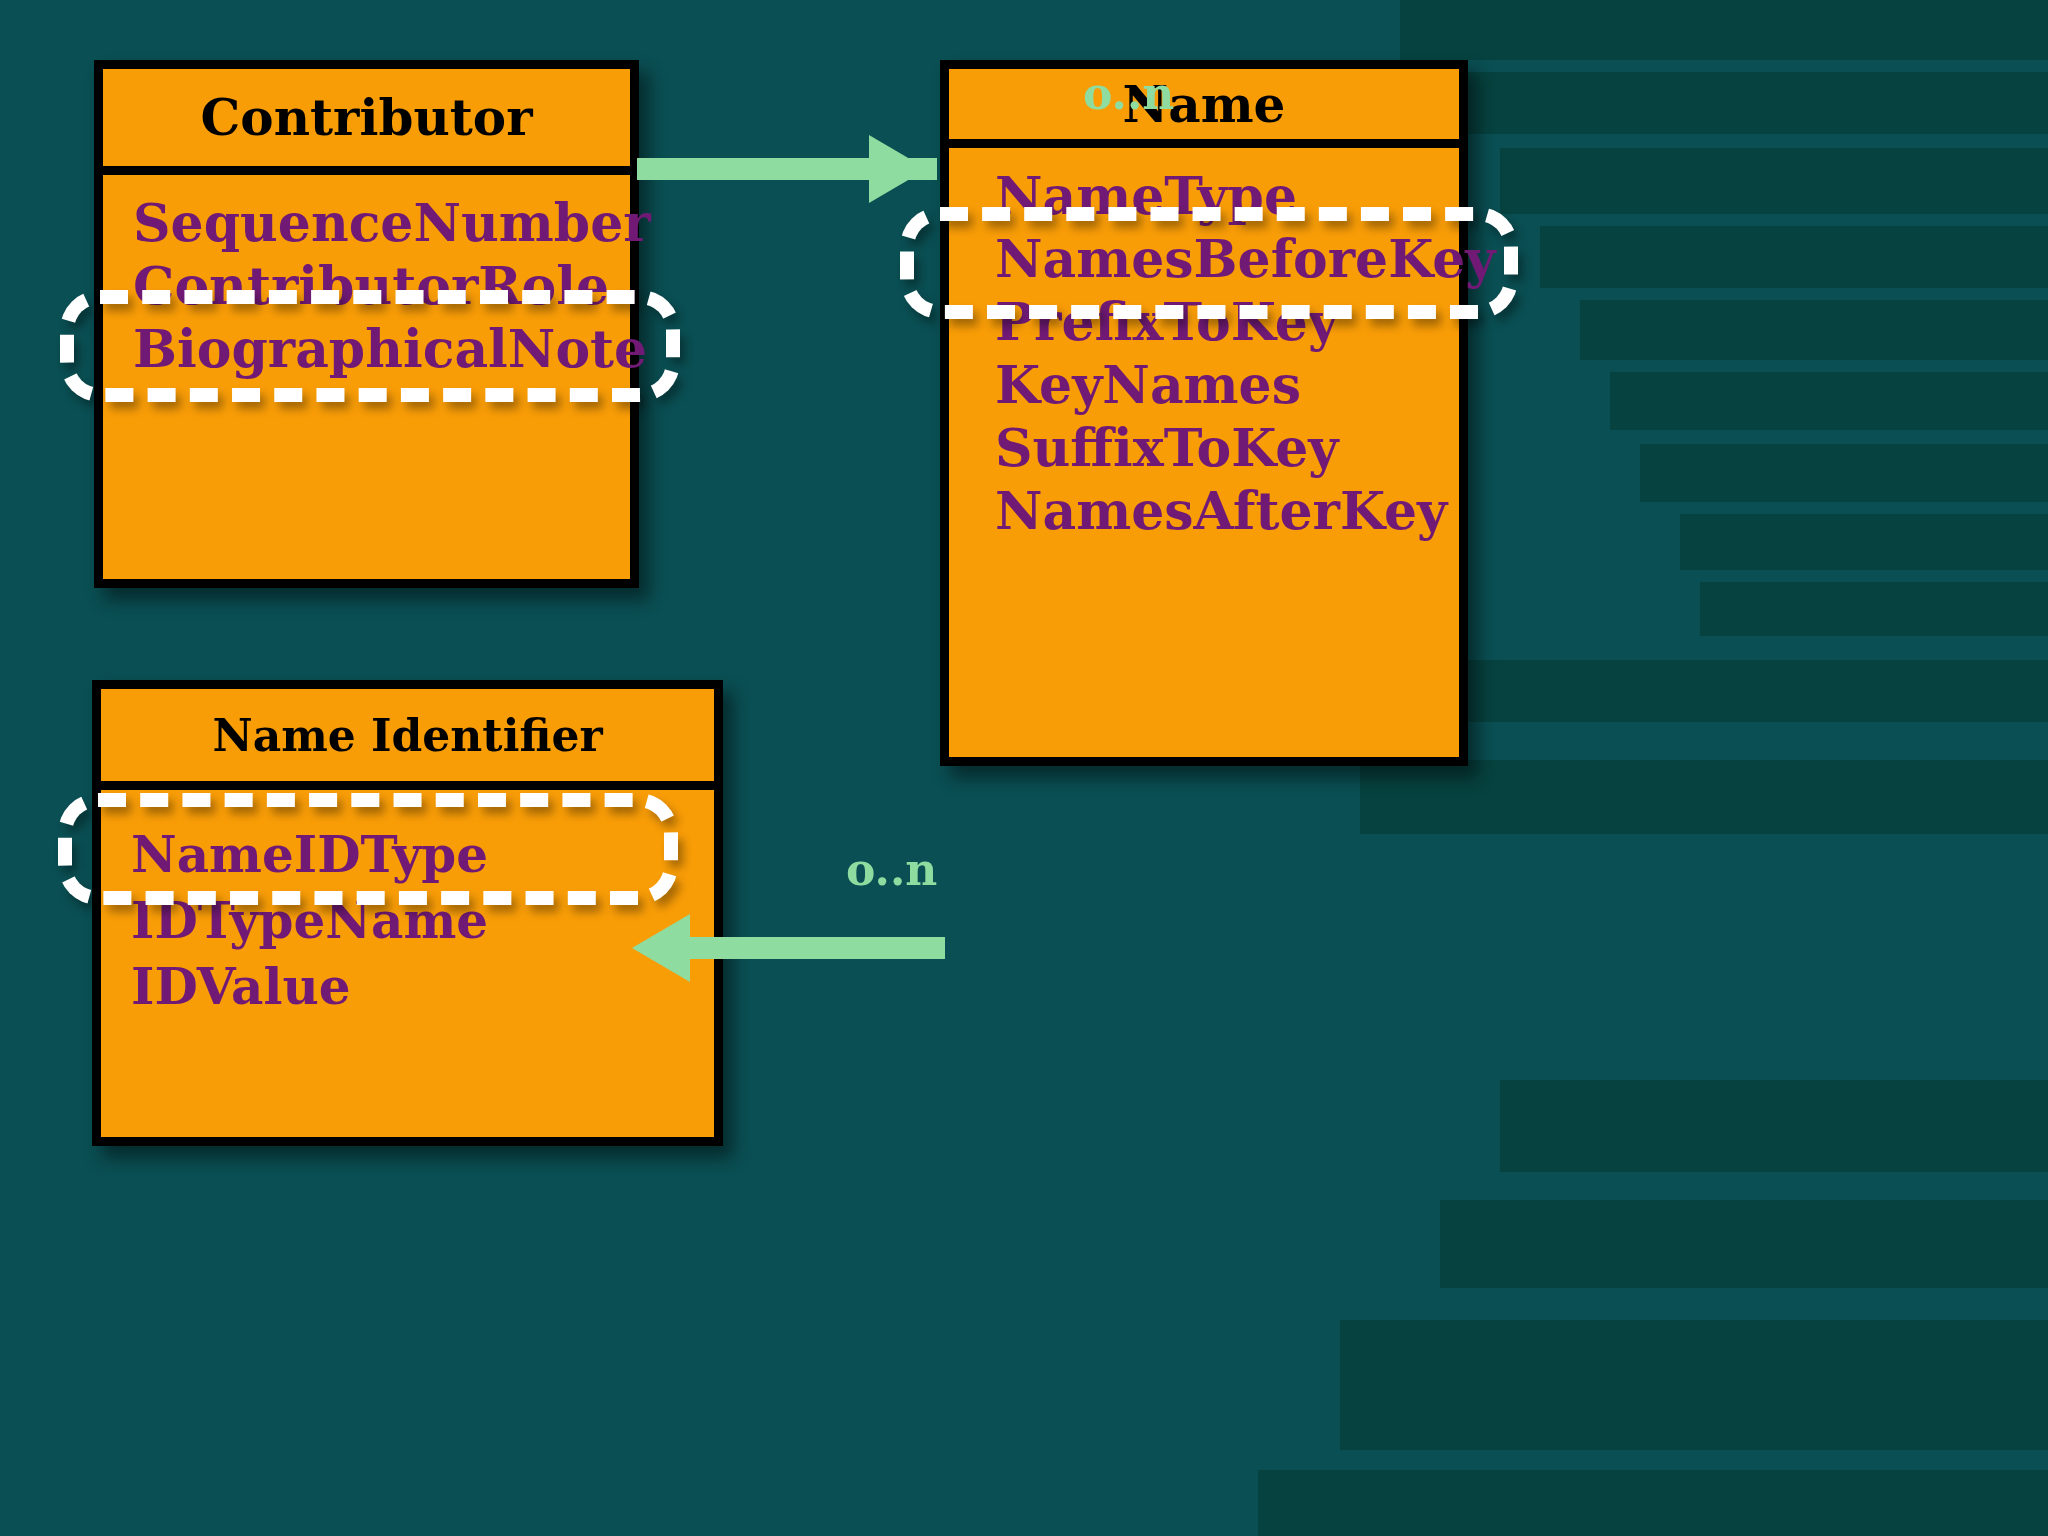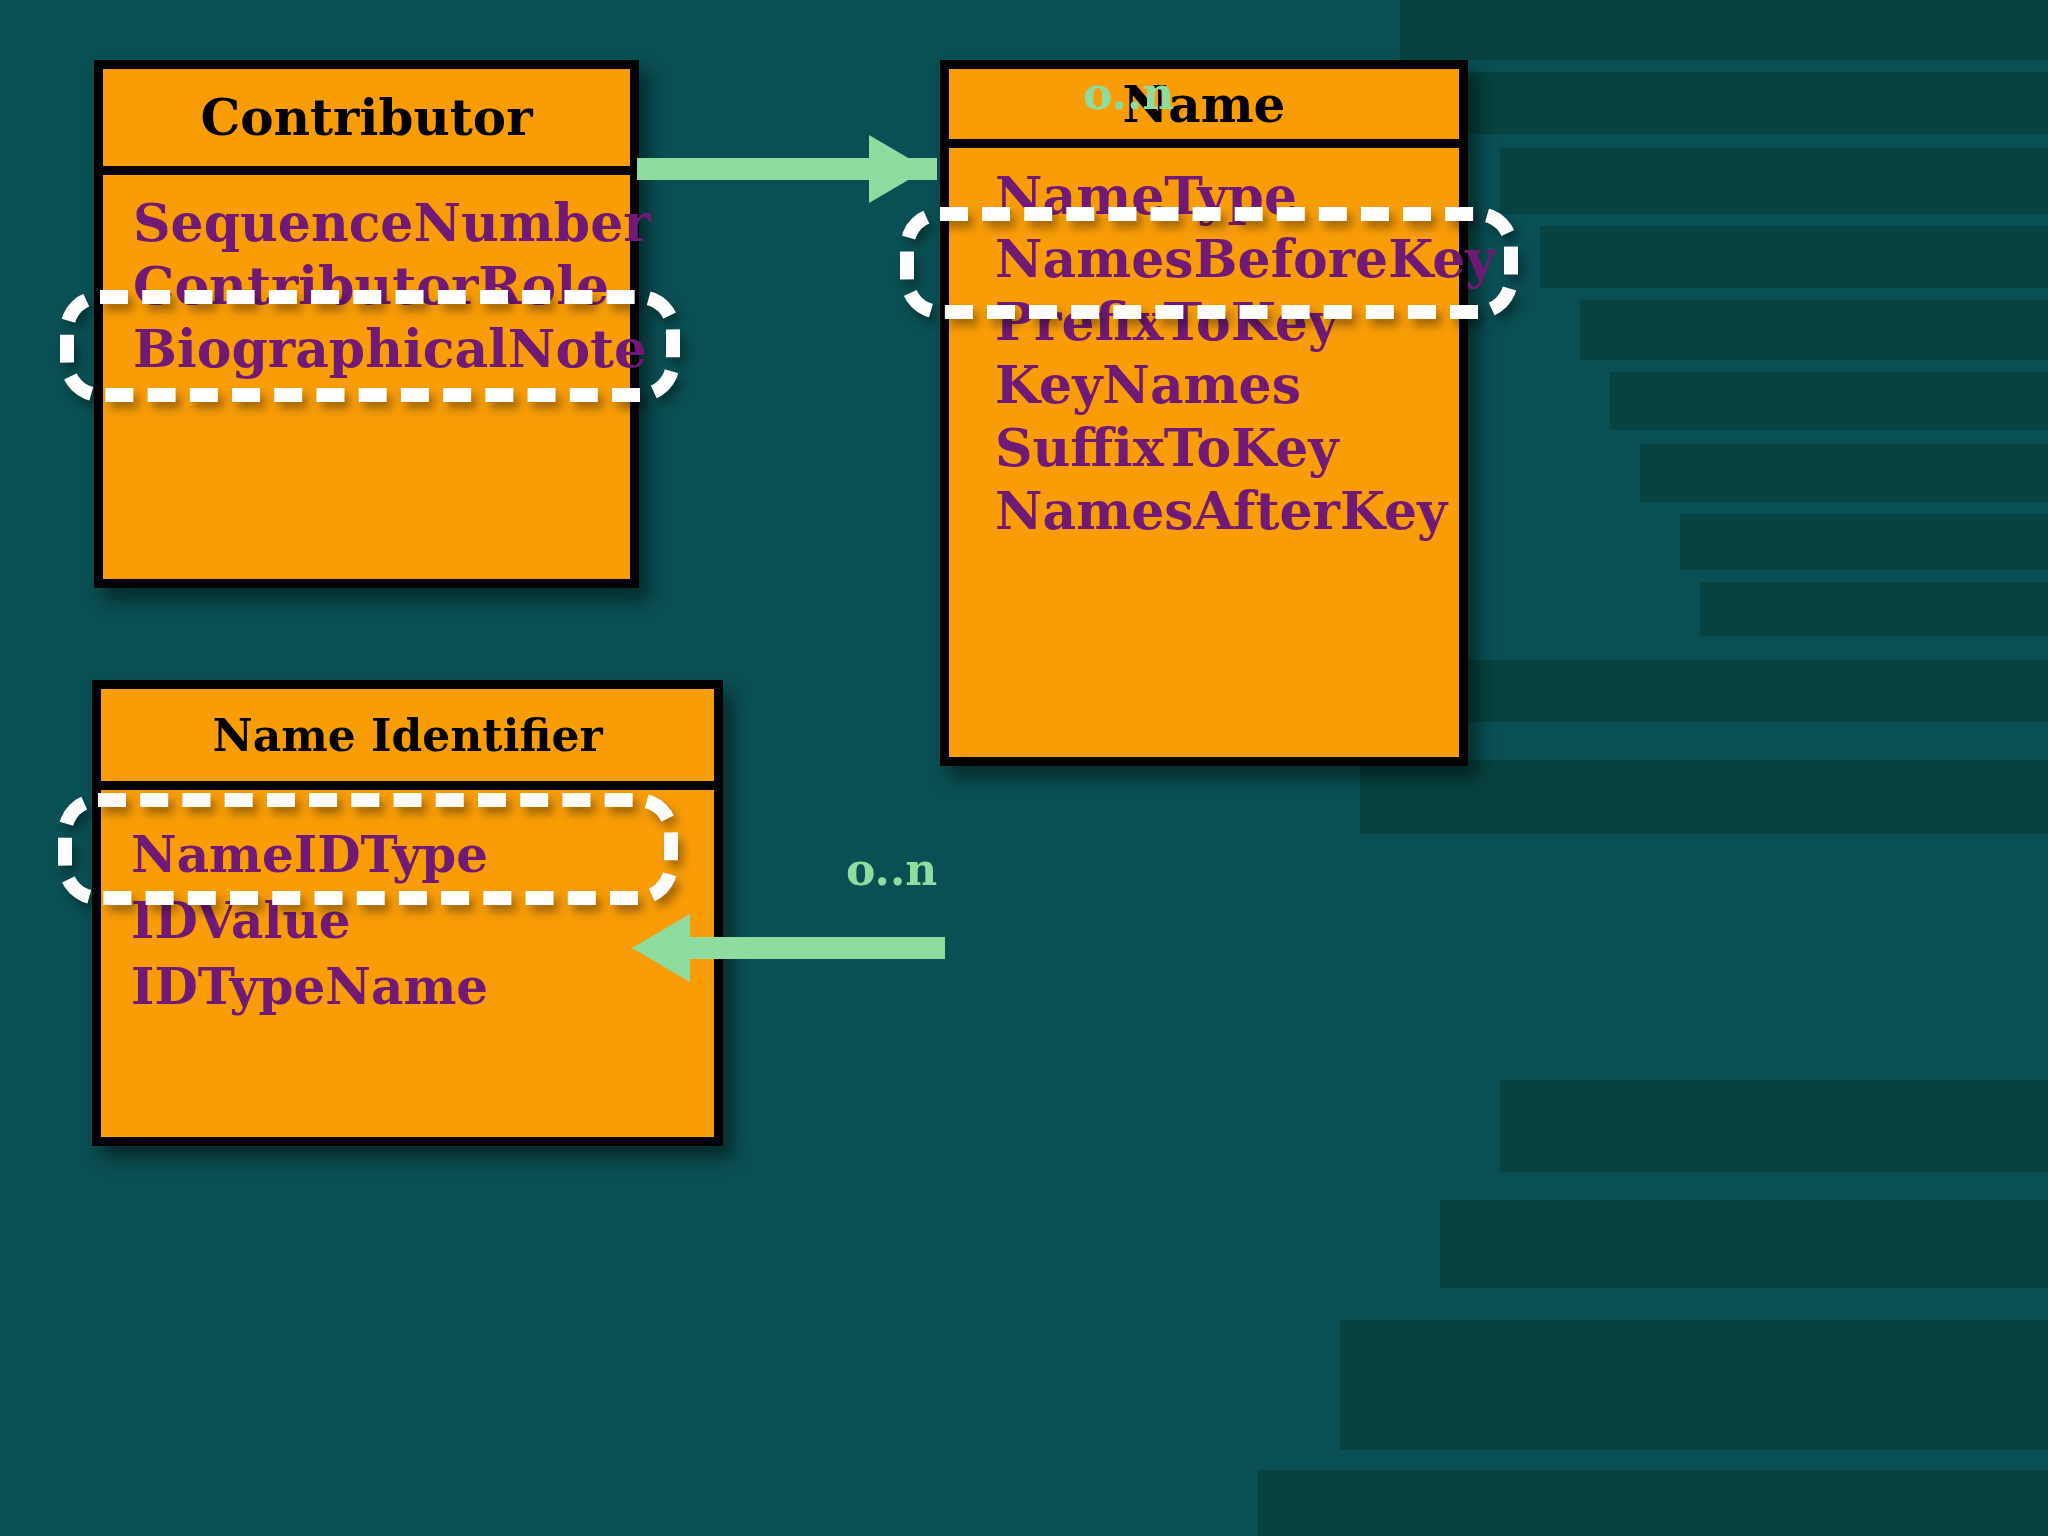--- a/index.html
+++ b/index.html
@@ -164,8 +164,8 @@
     <div class="entity-divider"></div>
     <div class="entity-fields">
       <div class="field">NameIDType</div>
+      <div class="field">IDTypeName</div>
       <div class="field">IDValue</div>
-      <div class="field">IDTypeName</div>
     </div>
   </div>
 

